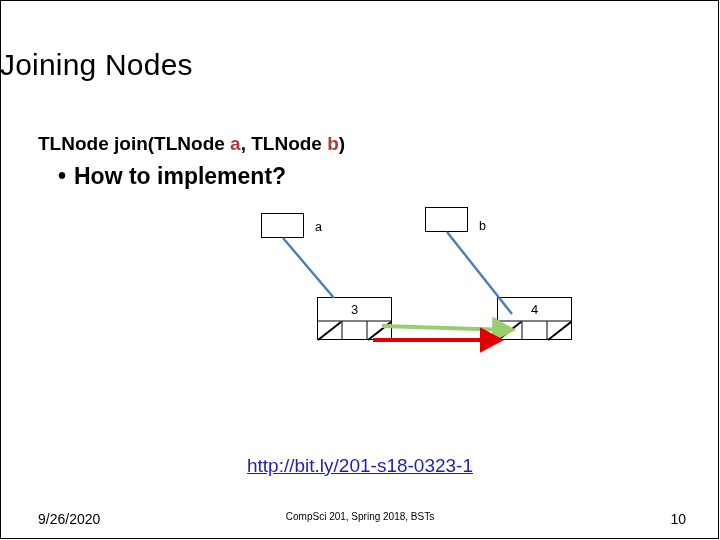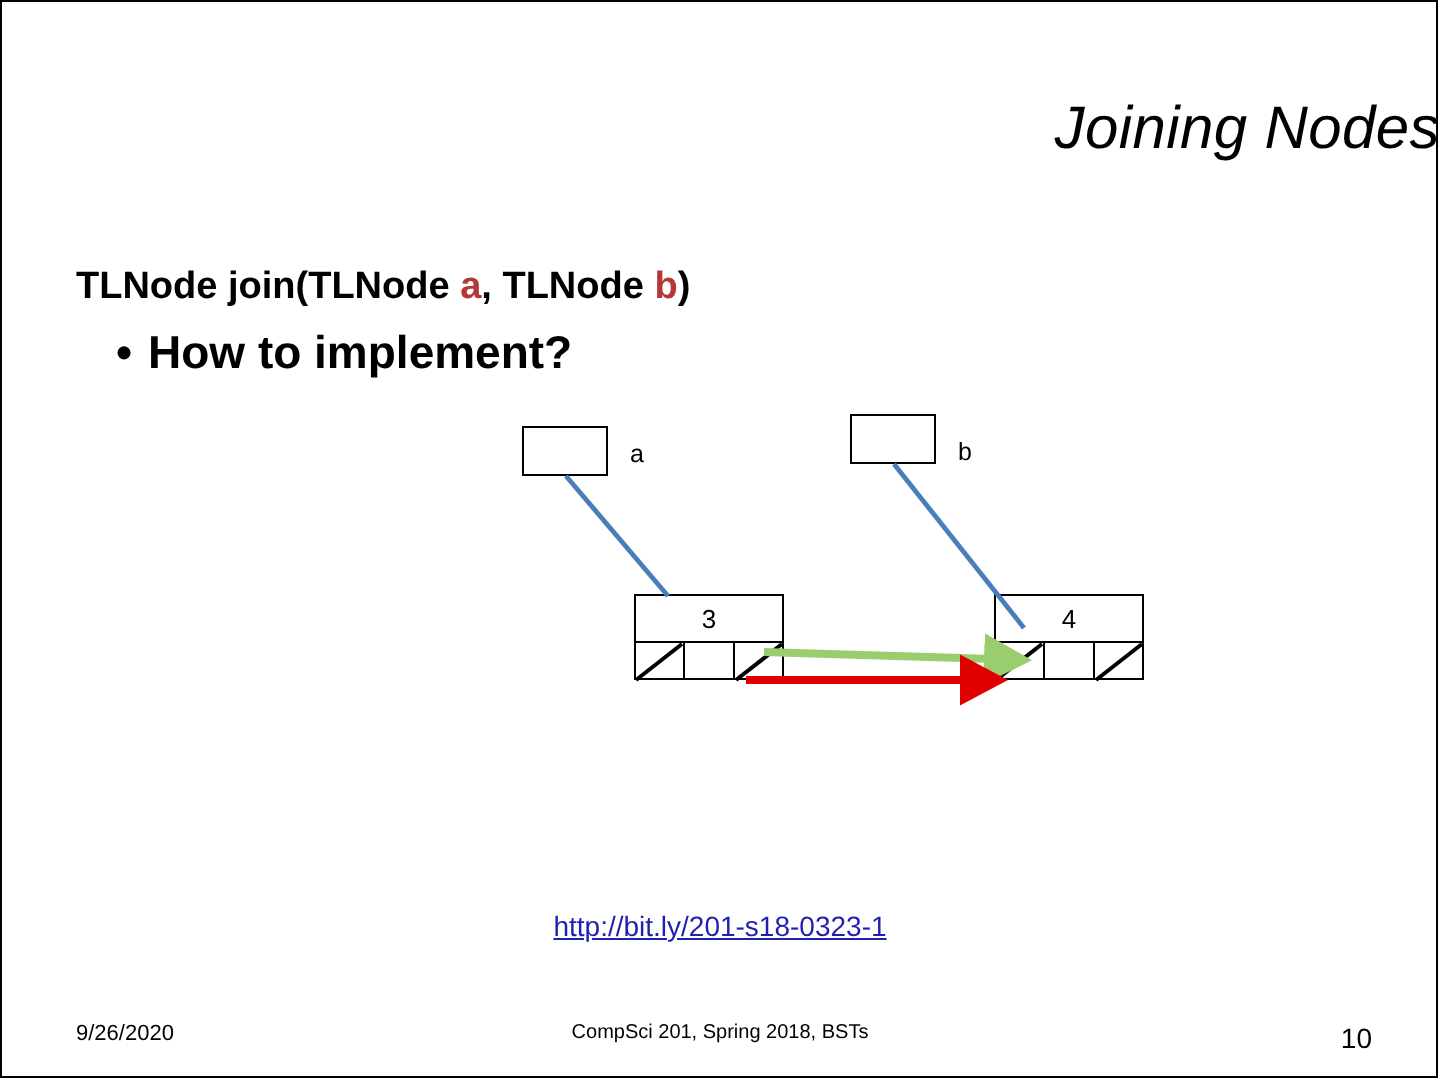--- a/index.html
+++ b/index.html
@@ -16,12 +16,11 @@
   .title {
     position:absolute;
     left:0; right:0; top:48px;
-    text-align:right;
+    text-align:left;
     font-size:30px;
     line-height:1.1;
     color:#000;
     letter-spacing:0.2px;
-    font-style:italic;
   }
 
   .body-text {

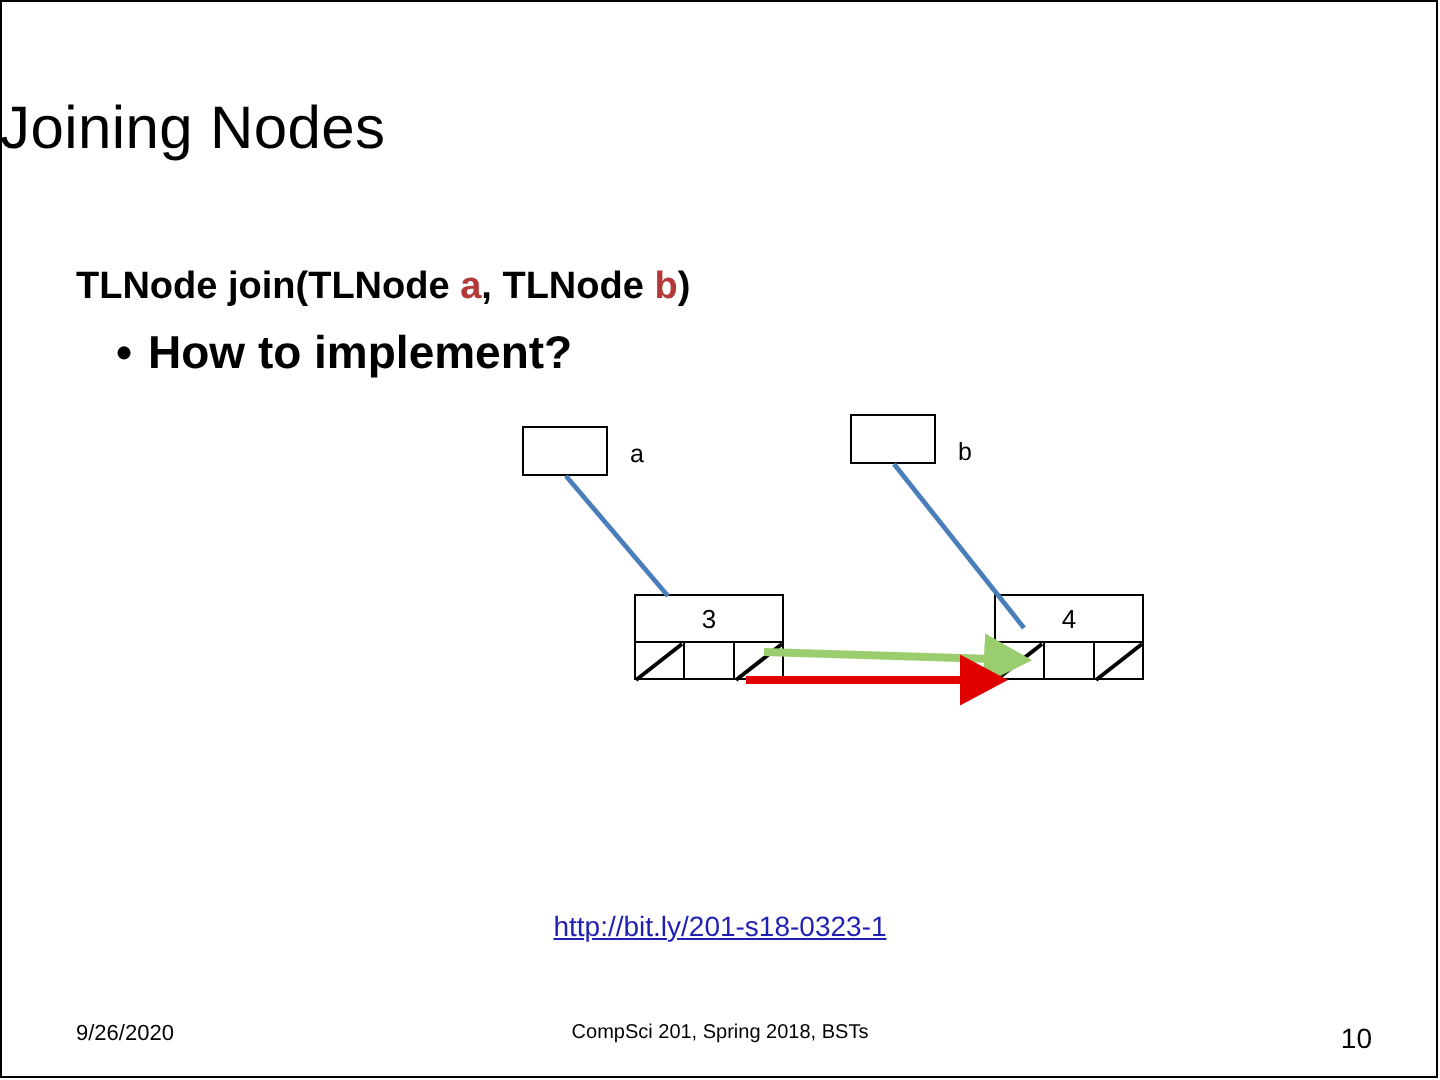--- a/index.html
+++ b/index.html
@@ -75,7 +75,7 @@
   .link {
     position:absolute;
     color:#1f1fb4;
-    font-size:14px;
+    font-size:19px;
   }
   #link-line { left:0; right:0; top:455px; text-align:center; }
 

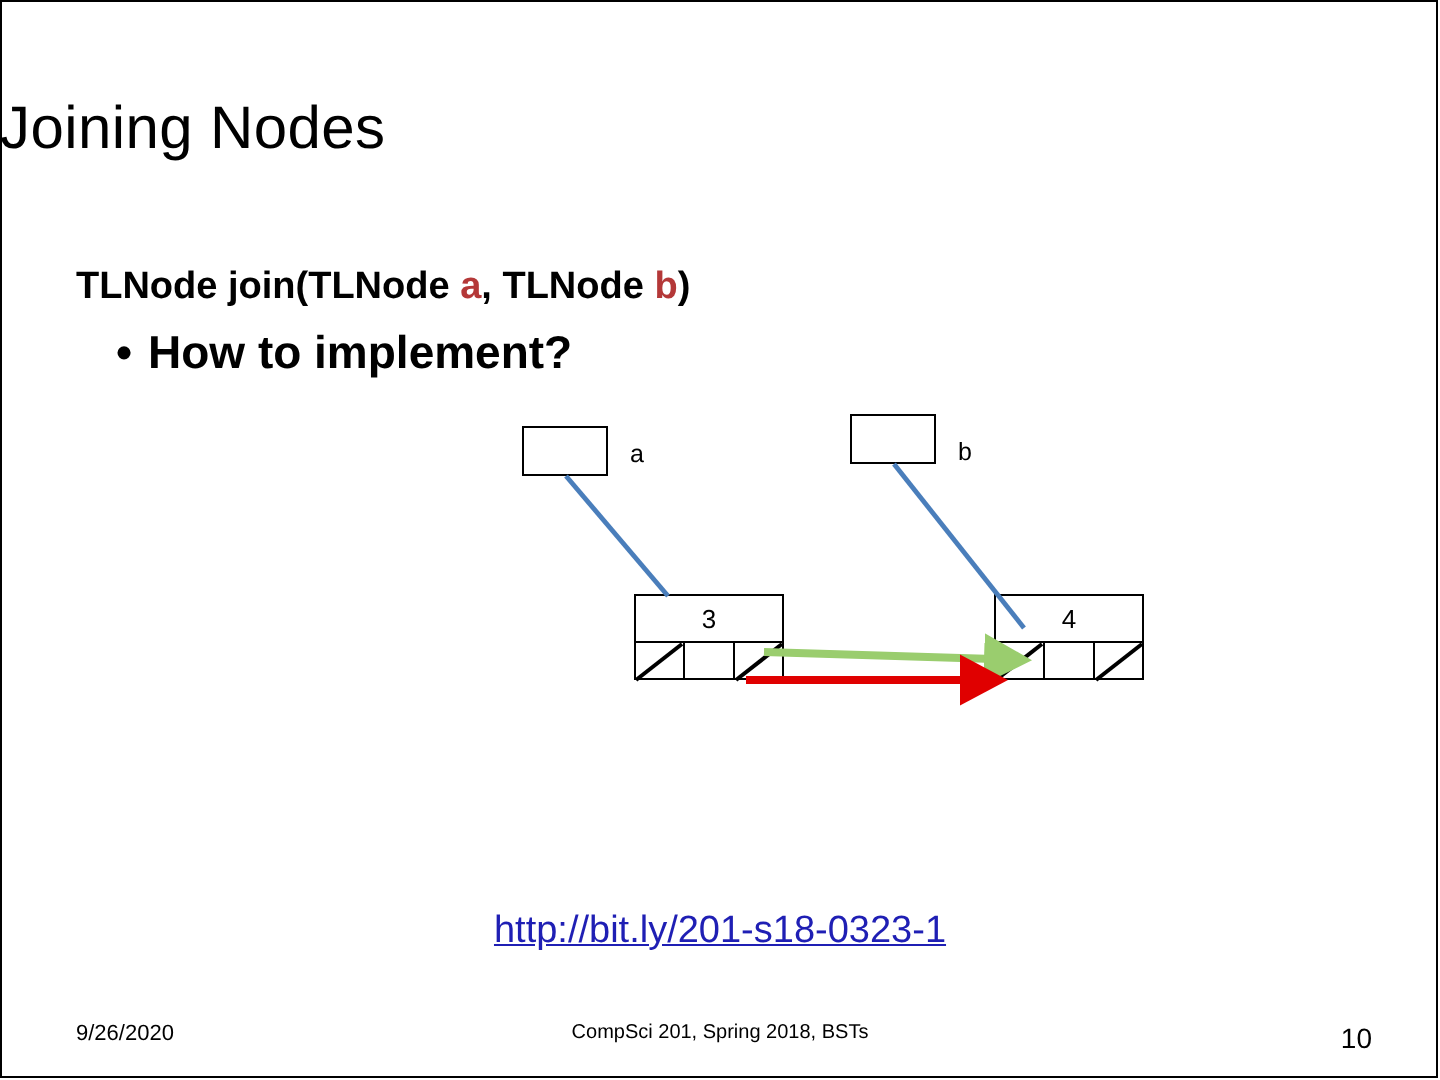--- a/index.html
+++ b/index.html
@@ -79,7 +79,7 @@
   }
   #link-line { left:0; right:0; top:455px; text-align:center; }
 
-  .footer-date { position:absolute; left:38px; top:511px; font-size:11px; color:#000; }
+  .footer-date { position:absolute; left:38px; top:511px; font-size:14px; color:#000; }
   .footer-center { position:absolute; left:0; right:0; top:511px; text-align:center; font-size:10px; color:#000; }
   .footer-page { position:absolute; right:34px; top:511px; font-size:14px; color:#000; }
 

